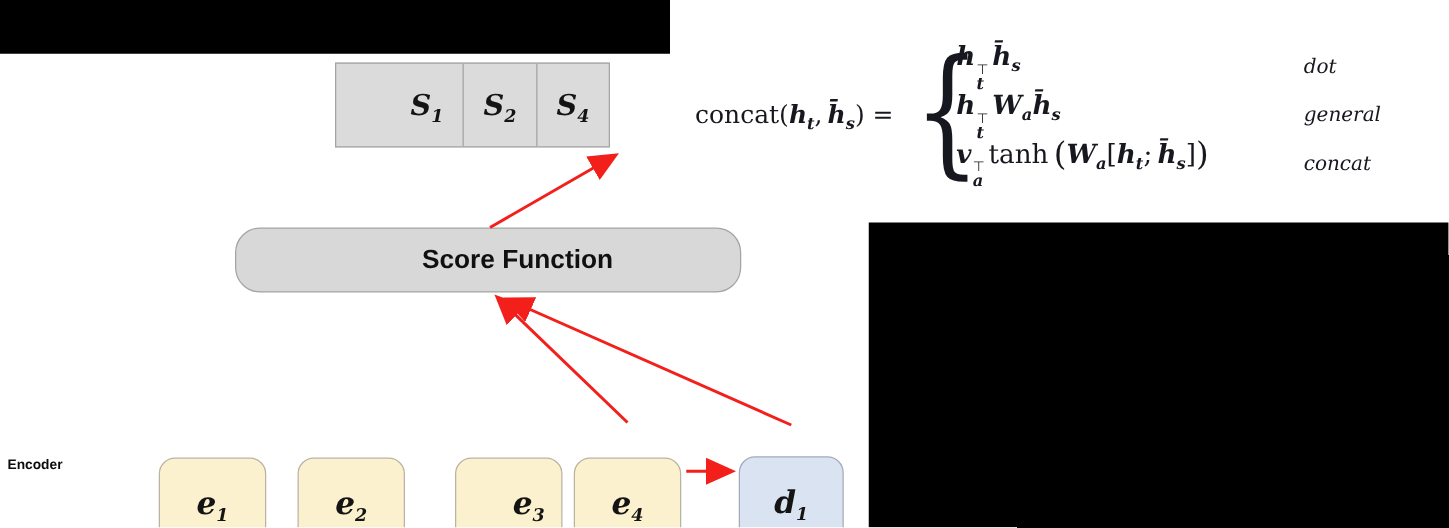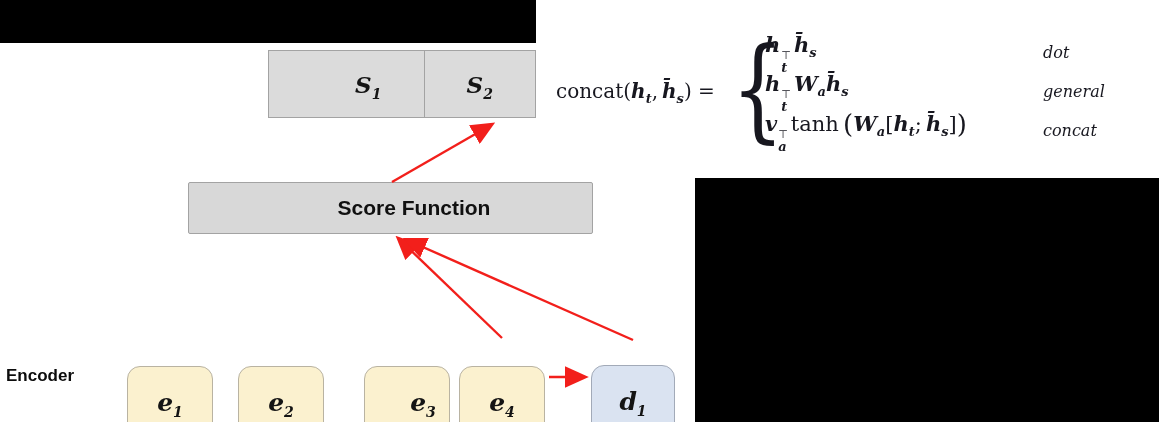--- a/index.html
+++ b/index.html
@@ -13,7 +13,7 @@
 
   
   .s-row {
-    position:absolute; left:268px; top:50px; width:268px; height:68px;
+    position:absolute; left:268px; top:50px; width:220px; height:68px;
     display:flex; border:1.5px solid var(--s-border); background:var(--s-fill);
     box-sizing:border-box;
     padding-left:44px;

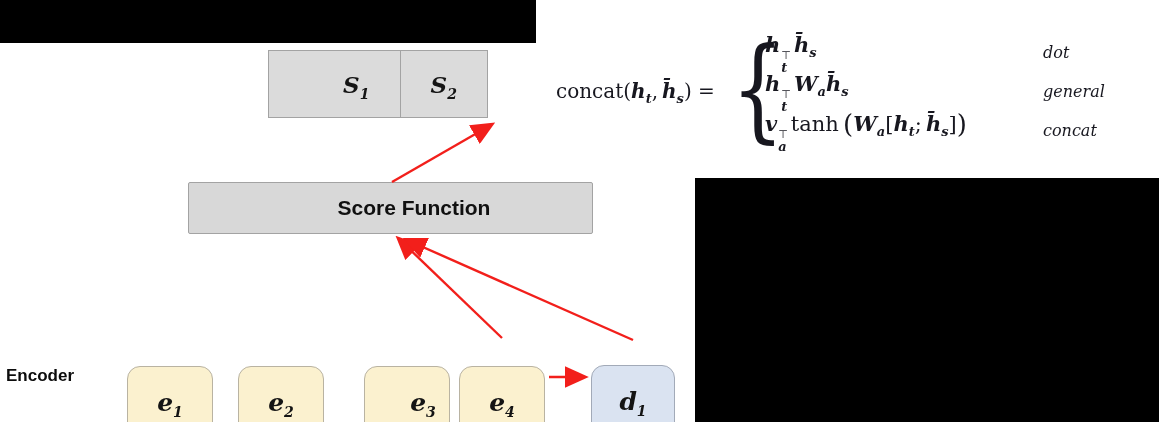--- a/index.html
+++ b/index.html
@@ -94,6 +94,9 @@
     <div class="s-cell">
       <span class="box-label"><span>S</span><sub>2</sub></span>
     </div>
+    <div class="s-cell">
+      <span class="box-label"><span>S</span><sub>4</sub></span>
+    </div>
   </div>
 
   <div class="formula">

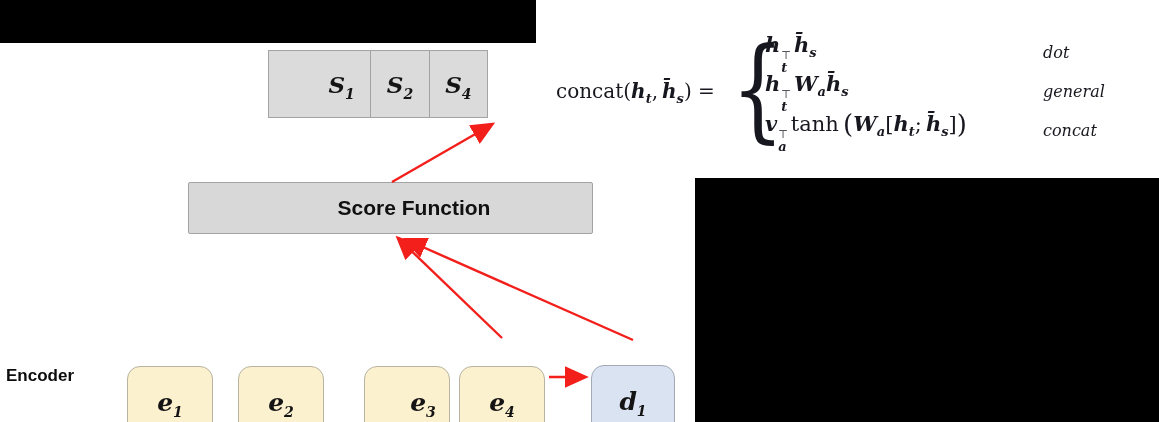--- a/index.html
+++ b/index.html
@@ -57,7 +57,7 @@
   .score-fn {
     position:absolute; left:188px; top:182px; width:405px; height:52px;
     background:var(--score-fill); border:1.5px solid var(--score-border);
-    border-radius:2px; box-sizing:border-box;
+    border-radius:20px; box-sizing:border-box;
     display:flex; align-items:center; justify-content:center;
     font-family:"Liberation Sans", sans-serif; font-weight:bold; font-size:21px; color:#101010;padding-left:47px;
   }

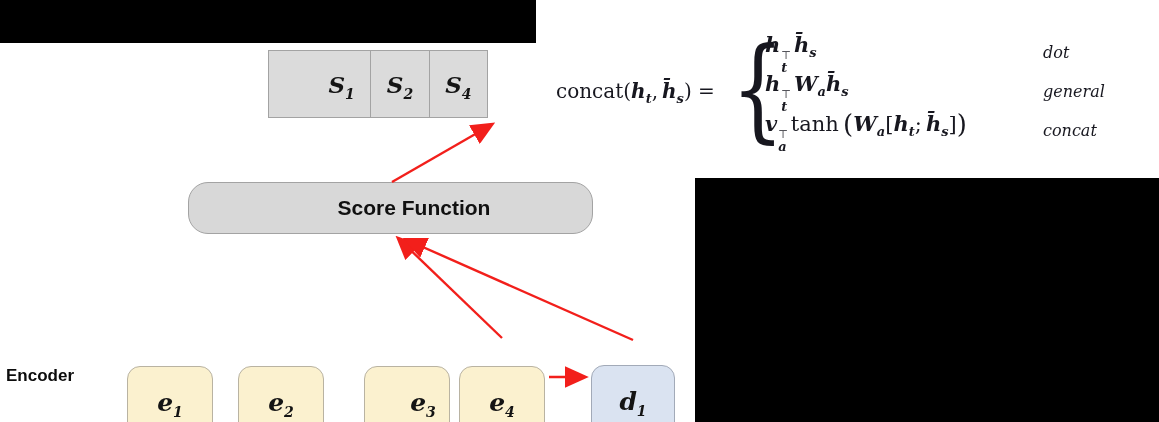--- a/index.html
+++ b/index.html
@@ -65,7 +65,7 @@
   
   .encoder-label {
     position:absolute; left:6px; top:366px;
-    font-family:"Liberation Sans", sans-serif; font-weight:bold; font-size:17px; color:#0c0c0c;
+    font-family:"Liberation Sans", sans-serif; font-weight:bold; font-size:11px; color:#0c0c0c;
   }
   .unit {
     position:absolute; top:341px; width:86px; height:73px;

